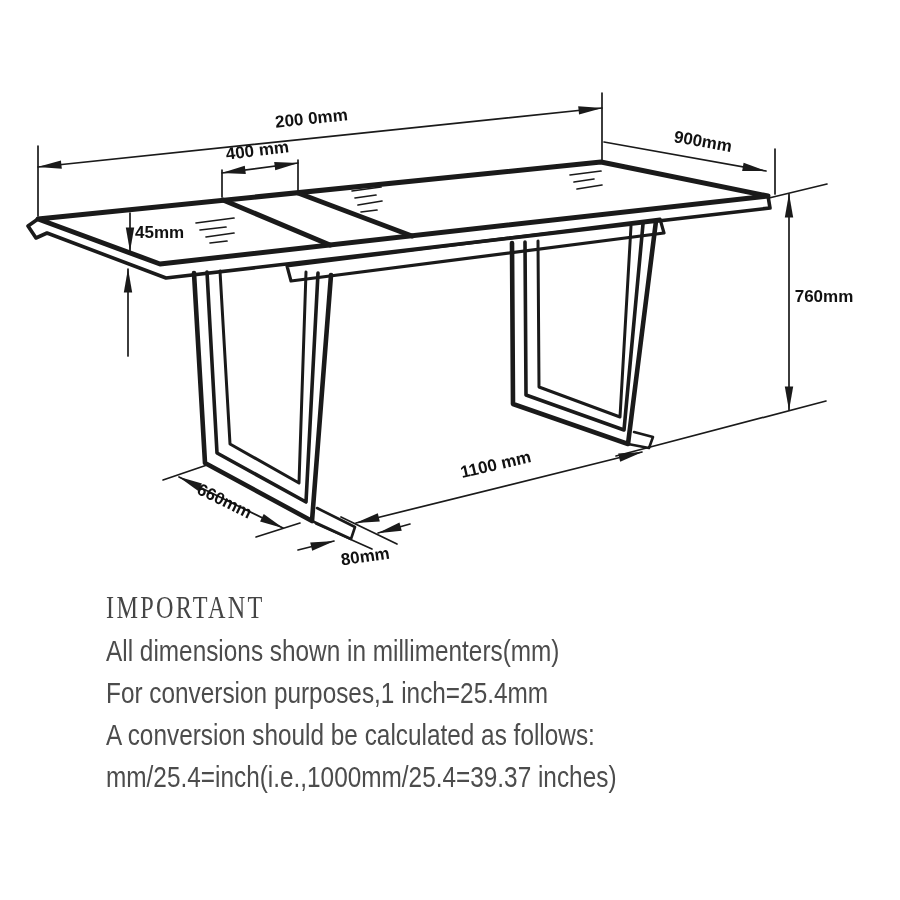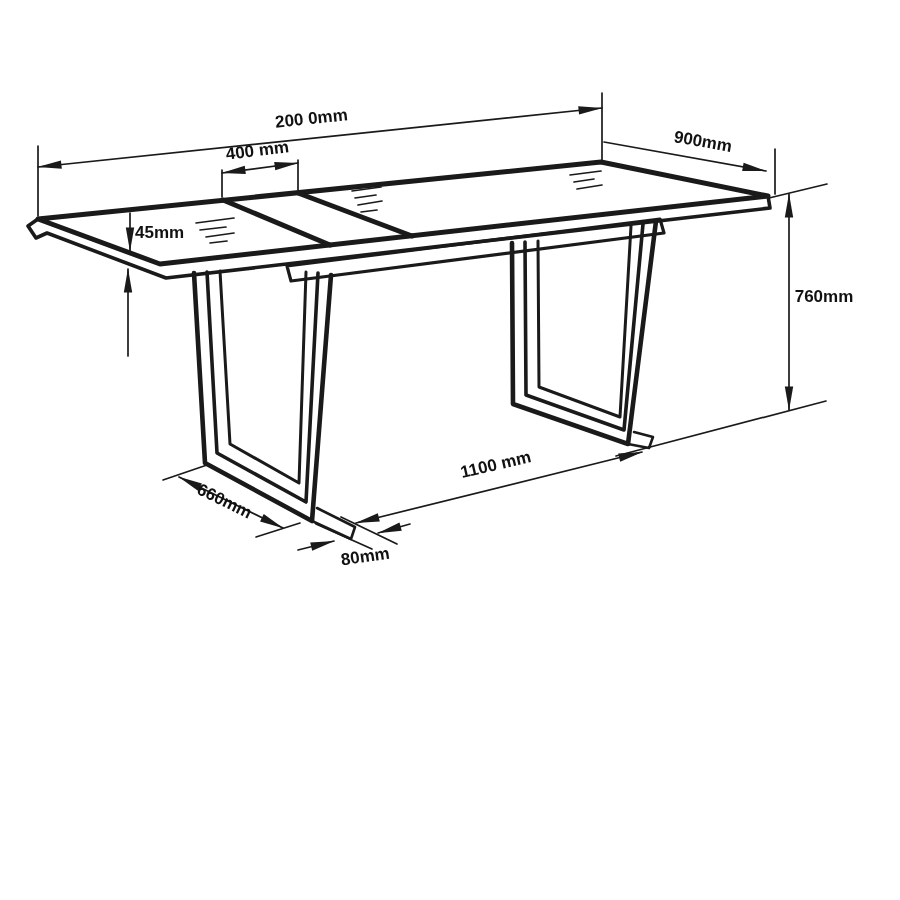--- a/index.html
+++ b/index.html
@@ -135,6 +135,13 @@
     </g>
   </svg>
 
+  <div id="notes">
+    <div class="heading">IMPORTANT</div>
+    <div class="nline">All dimensions shown in millimenters(mm)</div>
+    <div class="nline">For conversion purposes,1 inch=25.4mm</div>
+    <div class="nline">A conversion should be calculated as follows:</div>
+    <div class="nline">mm/25.4=inch(i.e.,1000mm/25.4=39.37 inches)</div>
+  </div>
 
 </div>
 

